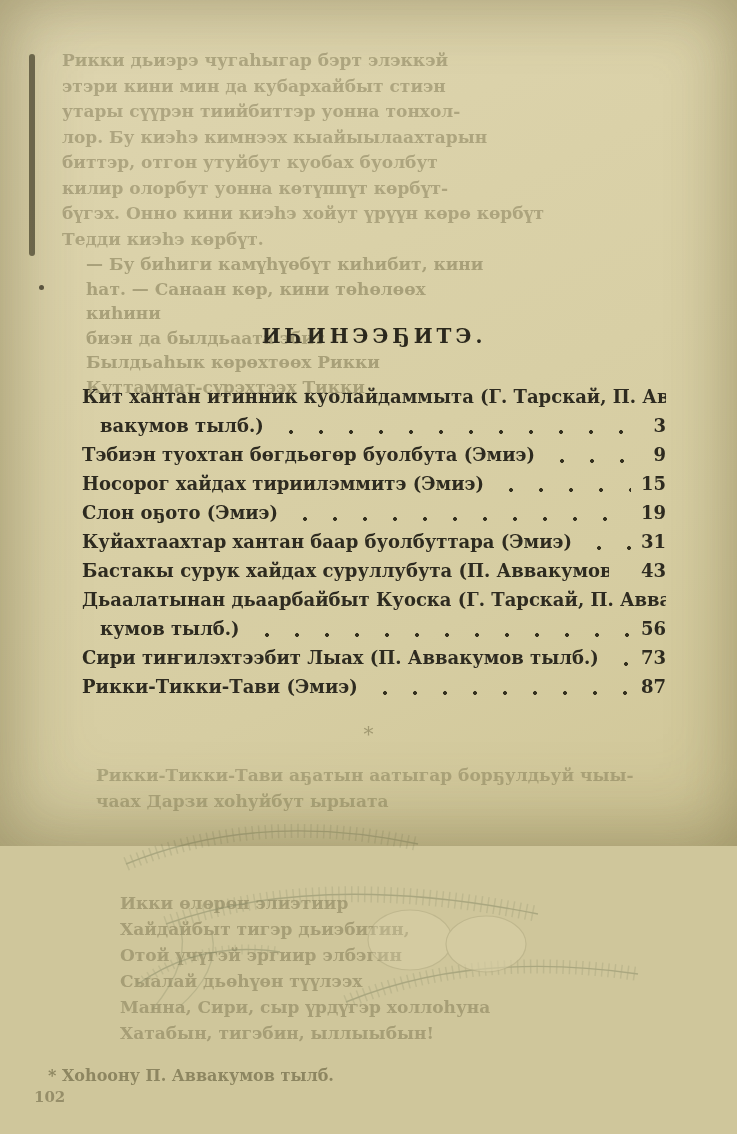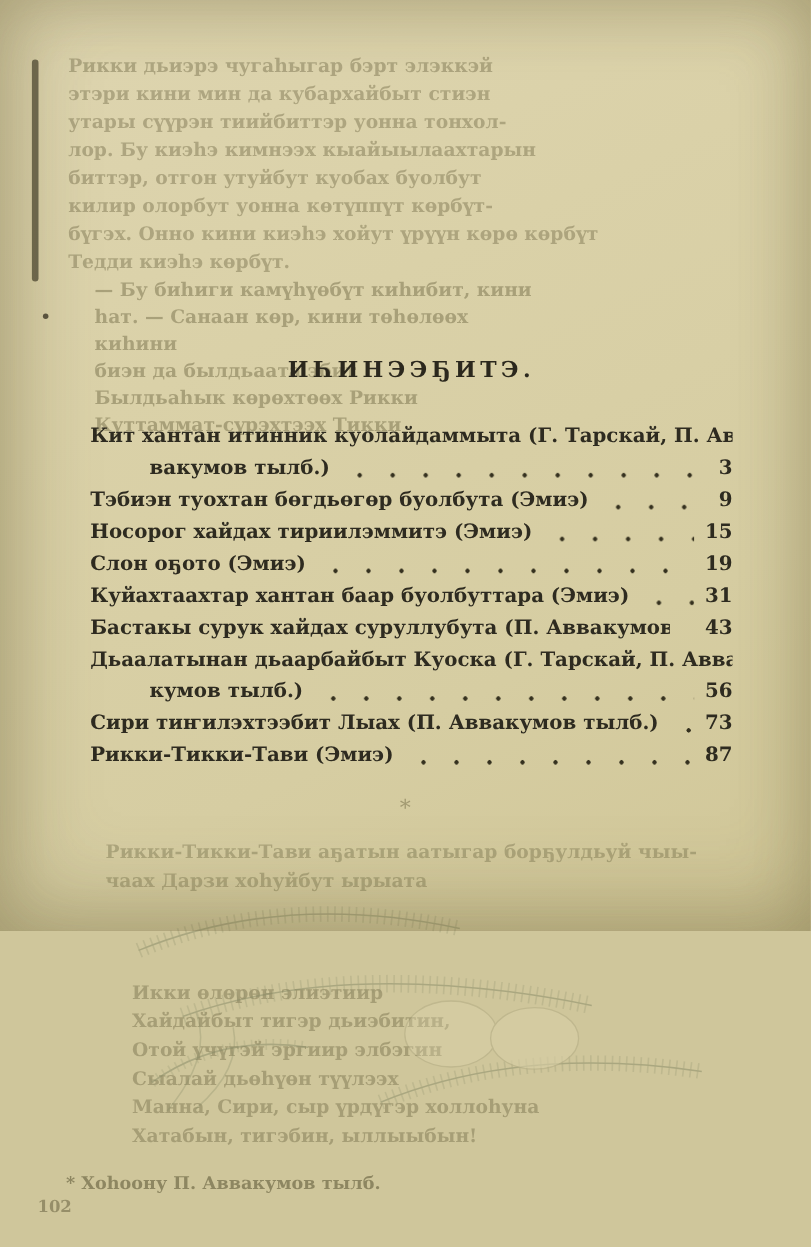--- a/index.html
+++ b/index.html
@@ -54,7 +54,7 @@
   .toc{font-size:18px;font-weight:700;color:#2e2b20;}
   .toc-row{display:flex;align-items:flex-end;line-height:29px;min-width:0;}
   .toc-text{white-space:nowrap;flex:0 1 auto;min-width:0;overflow:hidden;}
-  .toc-text.cont{margin-left:54px;text-align:center;}
+  .toc-text.cont{margin-left:18px;text-align:center;}
   .leader{
     flex:1 1 12px;min-width:10px;height:7px;margin:0 10px 5px 12px;
     background:radial-gradient(circle,#35311f 1.7px,transparent 2.2px) left bottom/30px 6px repeat-x;

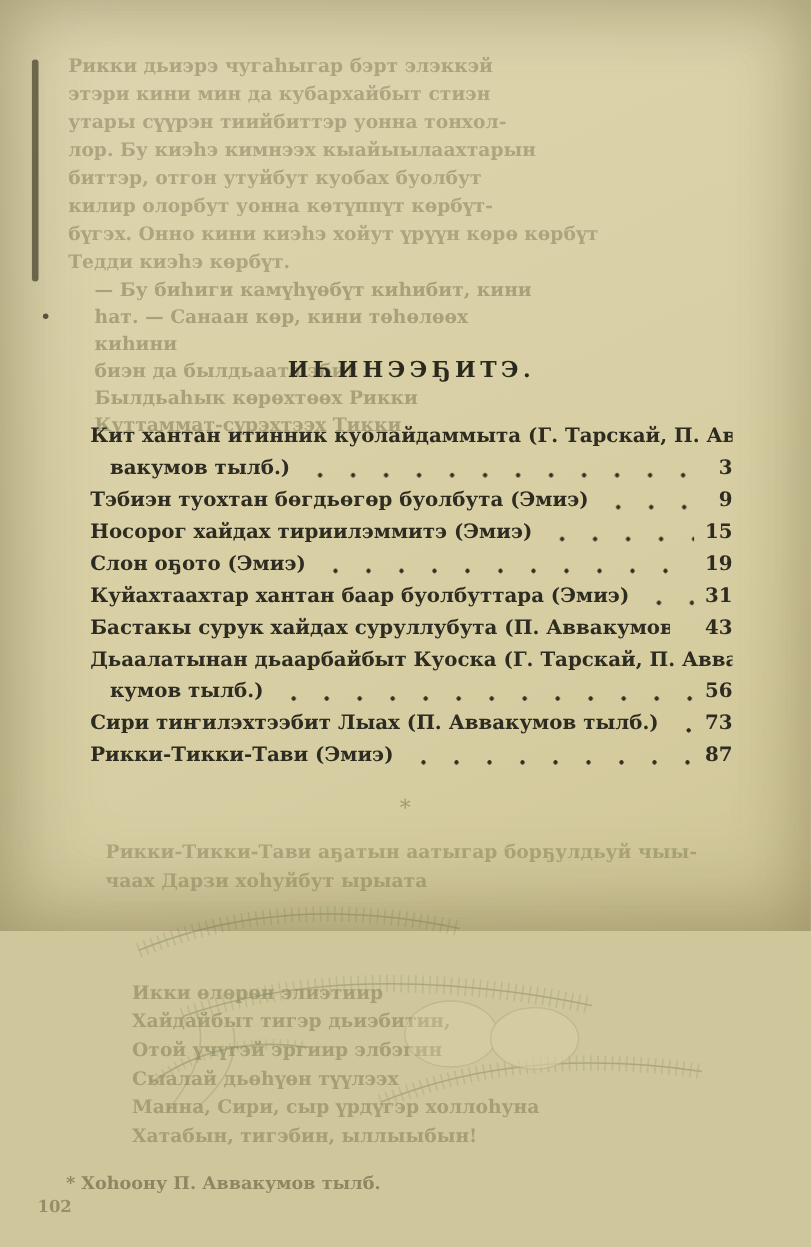--- a/index.html
+++ b/index.html
@@ -26,7 +26,7 @@
   .bleed.mid{left:86px;top:252px;width:420px;font-size:17px;line-height:24.5px;color:rgba(100,94,58,.42);}
   .bleed.para{left:96px;top:762px;width:570px;font-size:17px;line-height:26px;color:rgba(108,102,66,.38);}
   .bleed.poem{left:120px;top:862px;width:470px;font-size:17px;line-height:26px;color:rgba(104,98,62,.40);margin-top:28px;}
-  .bleed.footnote{left:60px;top:1066px;font-size:16px;color:rgba(88,82,50,.55);filter:blur(.3px);text-align:right;}
+  .bleed.footnote{left:48px;top:1066px;font-size:16px;color:rgba(88,82,50,.55);filter:blur(.3px);text-align:right;}
   .bleed.pageno{left:34px;top:1088px;font-size:15px;color:rgba(88,82,50,.48);}
   .ornament{
     position:absolute;left:0;right:0;top:722px;text-align:center;pointer-events:none;

